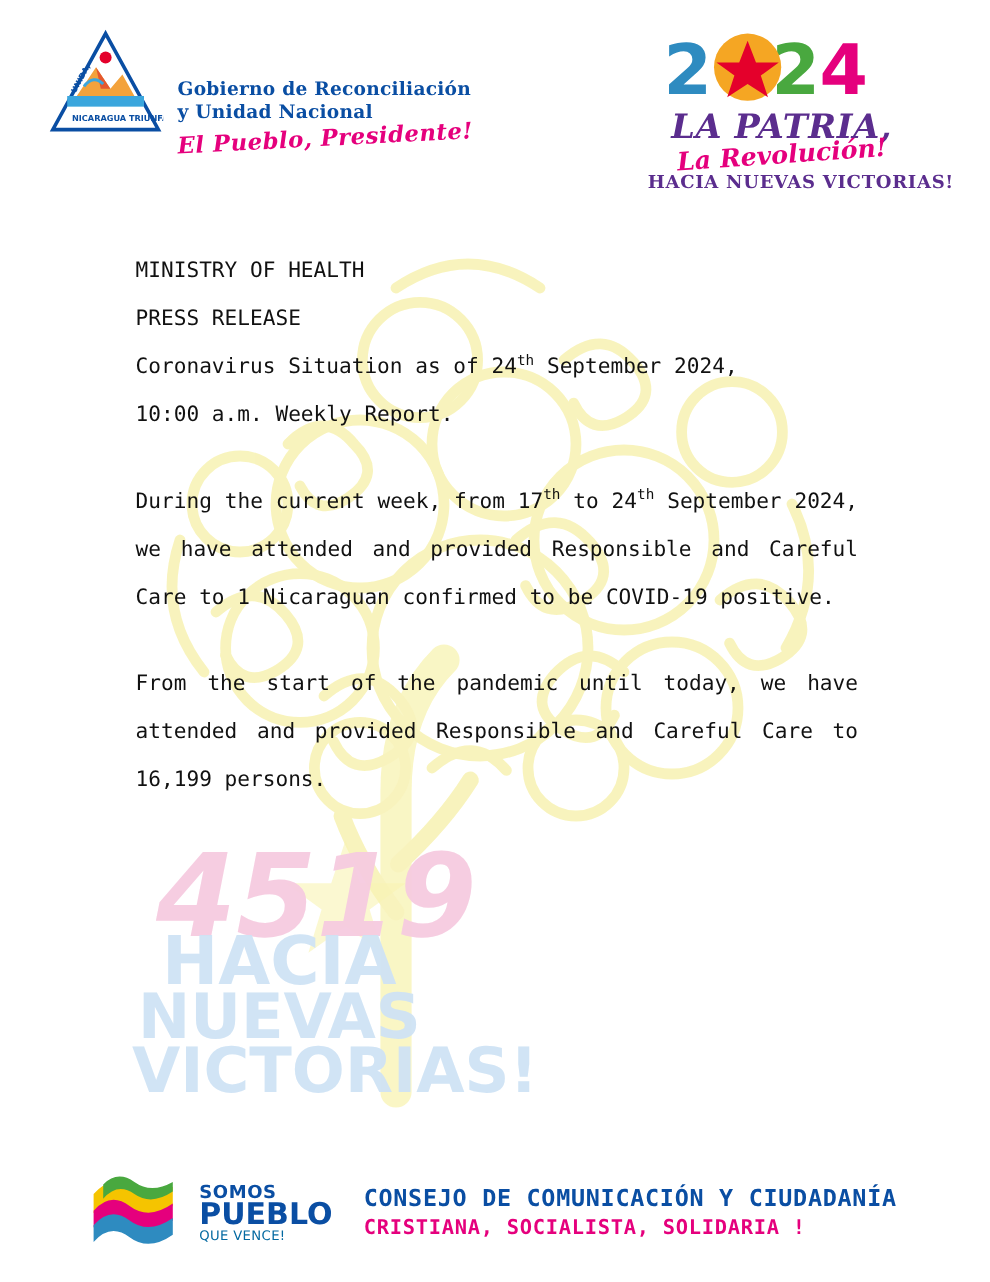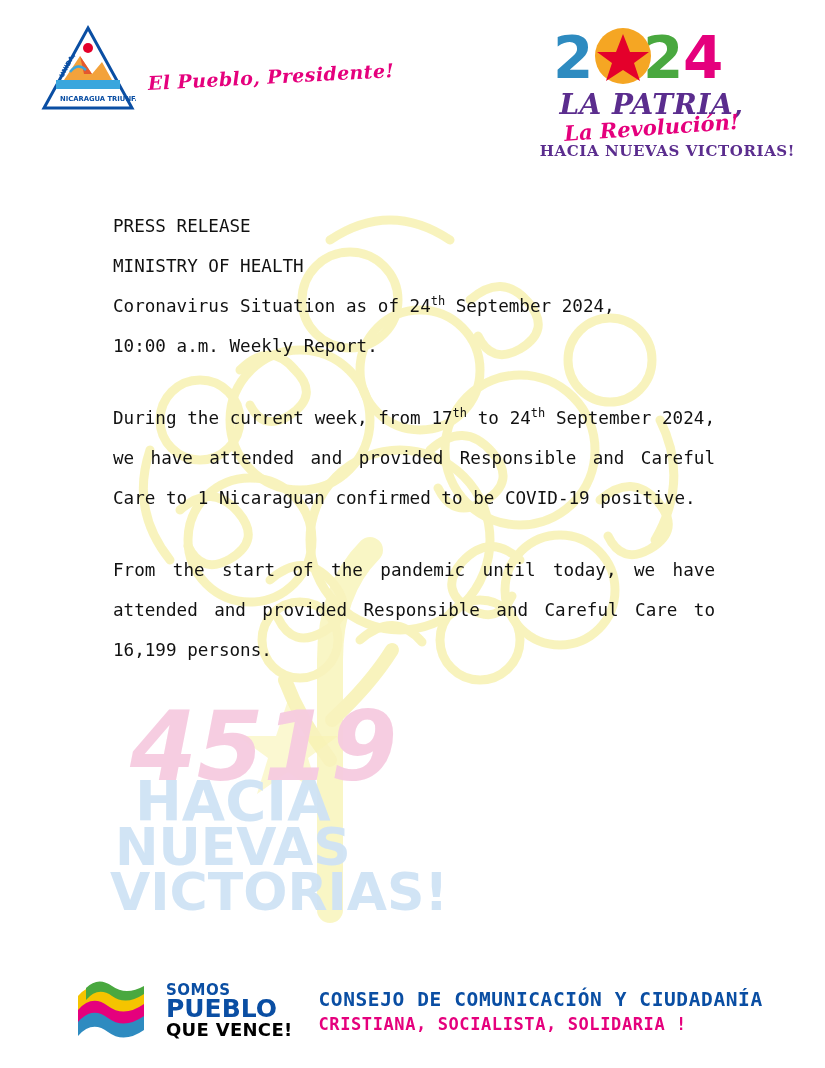--- a/index.html
+++ b/index.html
@@ -259,6 +259,8 @@
       </div>
 
       <div class="gov-text">
+        <div class="gov-title">Gobierno de Reconciliación
+y Unidad Nacional</div>
         <div class="slogan">El Pueblo, Presidente!</div>
       </div>
     </div>

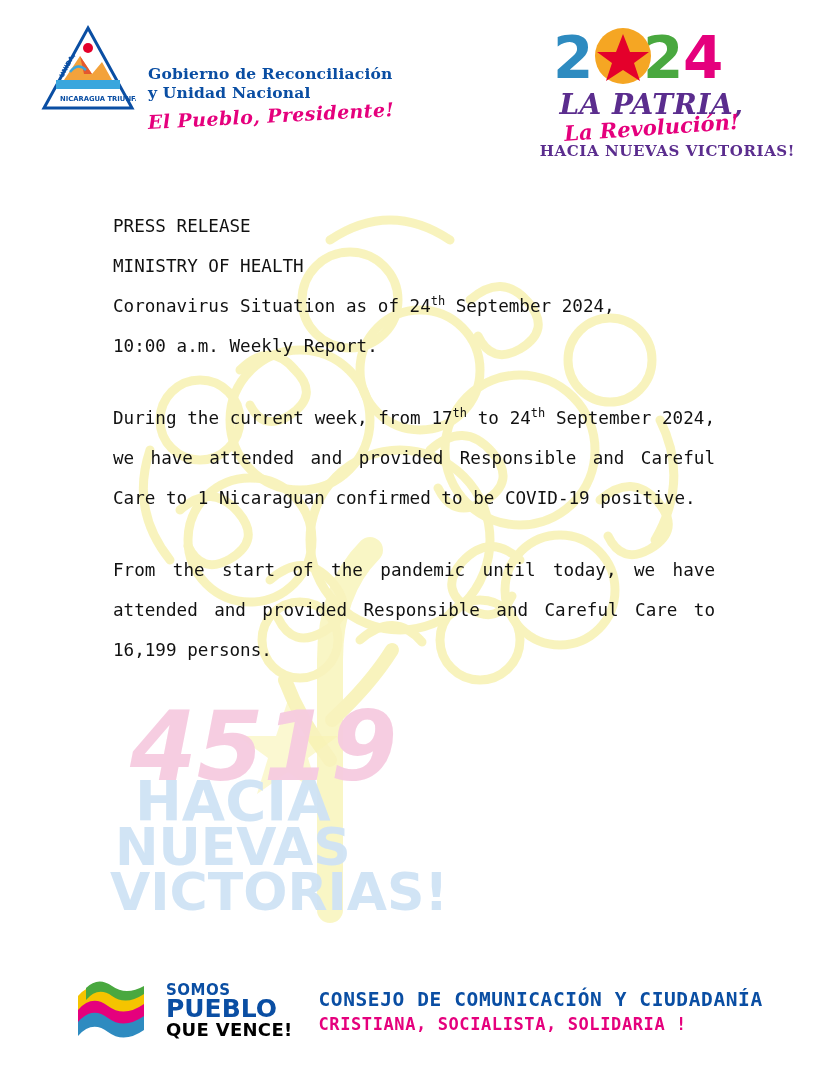--- a/index.html
+++ b/index.html
@@ -283,8 +283,8 @@
 
   <div class="content">
 
+    <p class="block-head">MINISTRY OF HEALTH</p>
     <p class="block-head">PRESS RELEASE</p>
-    <p class="block-head">MINISTRY OF HEALTH</p>
     <p>
       <span>Coronavirus Situation as of 24</span><sup>th</sup><span> September 2024,</span><br>
       <span>10:00 a.m. Weekly Report.</span>

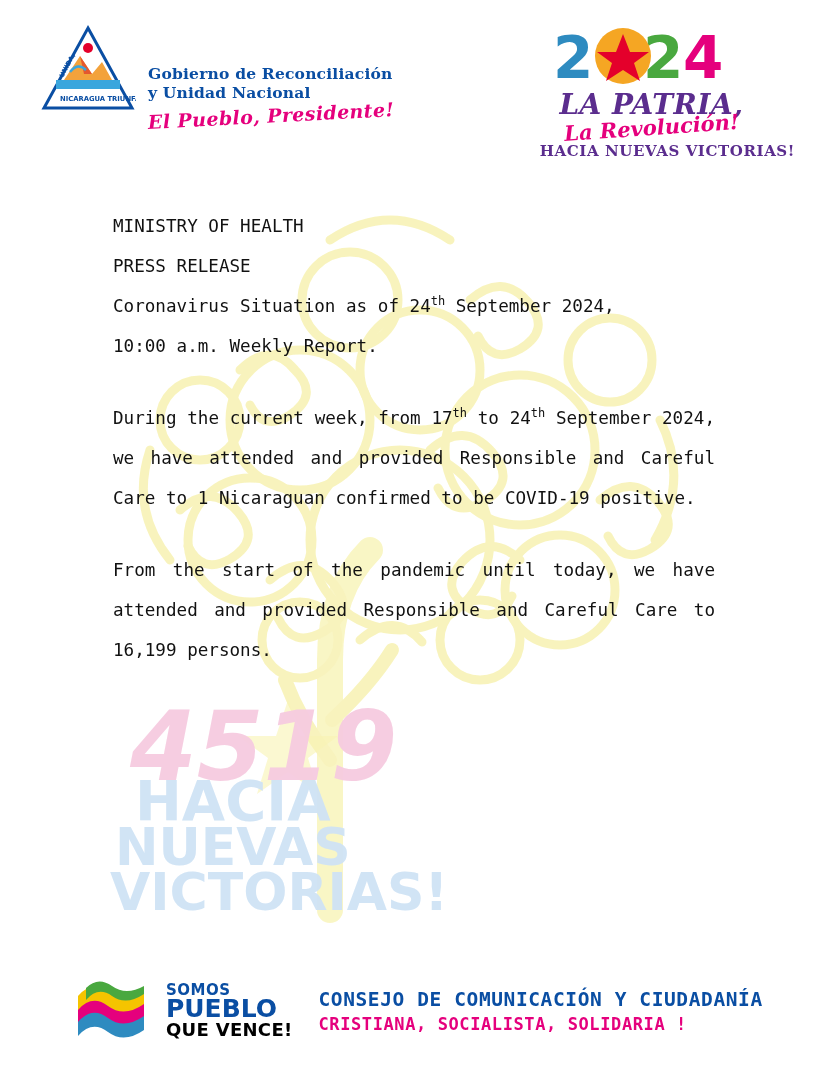--- a/index.html
+++ b/index.html
@@ -163,9 +163,9 @@
     margin-top: -2px;
   }
   .somos-3 {
-    font-size: 18px;
-    font-weight: bold;
-    color: #000000;
+    font-size: 11px;
+    font-weight: normal;
+    color: #0369a1;
     letter-spacing: 0.3px;
     margin-top: 0px;
   }

